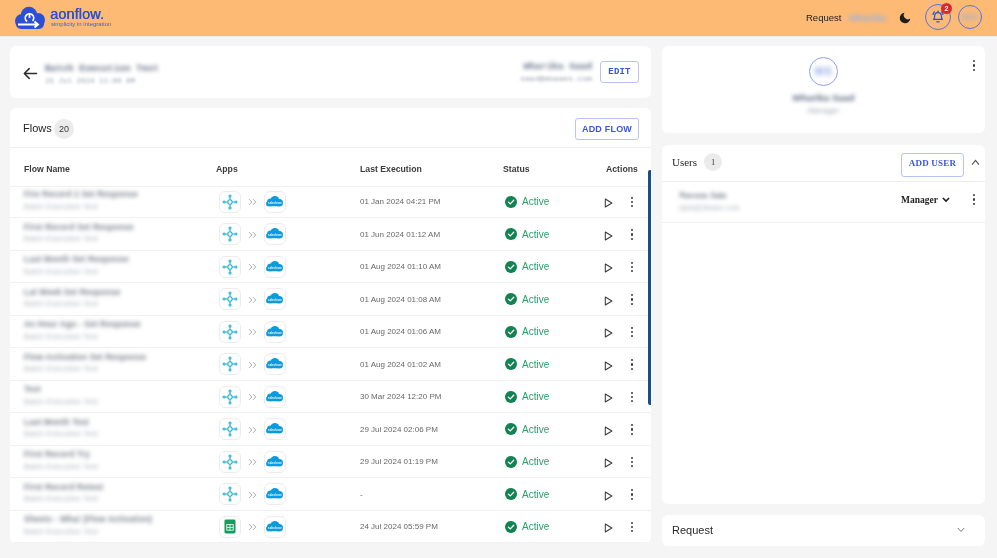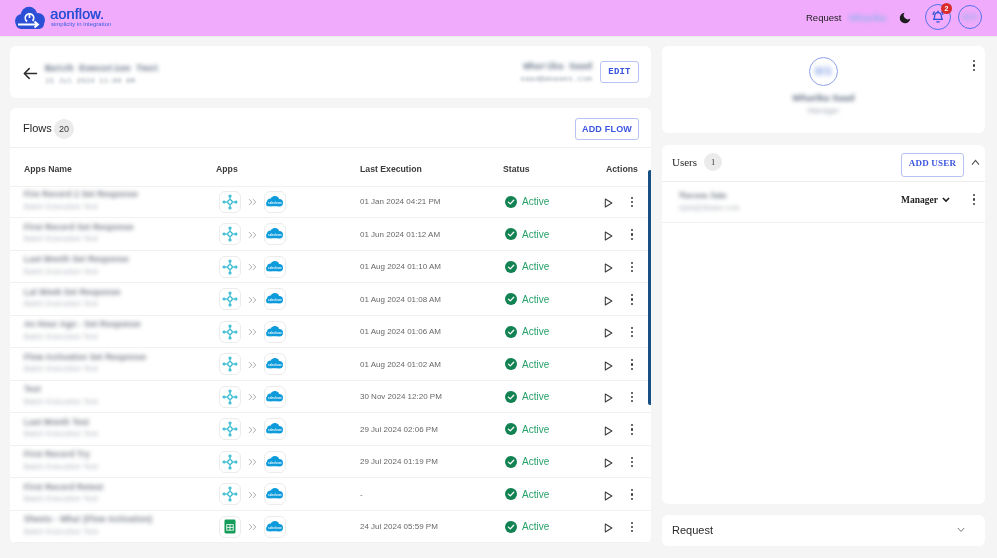--- a/index.html
+++ b/index.html
@@ -11,7 +11,7 @@
   color:#3b55e0; font-weight:700; text-align:center; letter-spacing:.2px; }
 
 
-#topbar { position:absolute; left:0; top:0; width:997px; height:37px; background:#f0abfc;
+#topbar { position:absolute; left:0; top:0; width:997px; height:37px; background:#fdba74;
   border-bottom:1px solid #ececec; }
 #brandtxt { position:absolute; left:50px; top:6px; color:#2b50d6; font-size:14.5px;
   font-weight:400; letter-spacing:.1px; text-shadow:.4px 0 0 #2b50d6; }

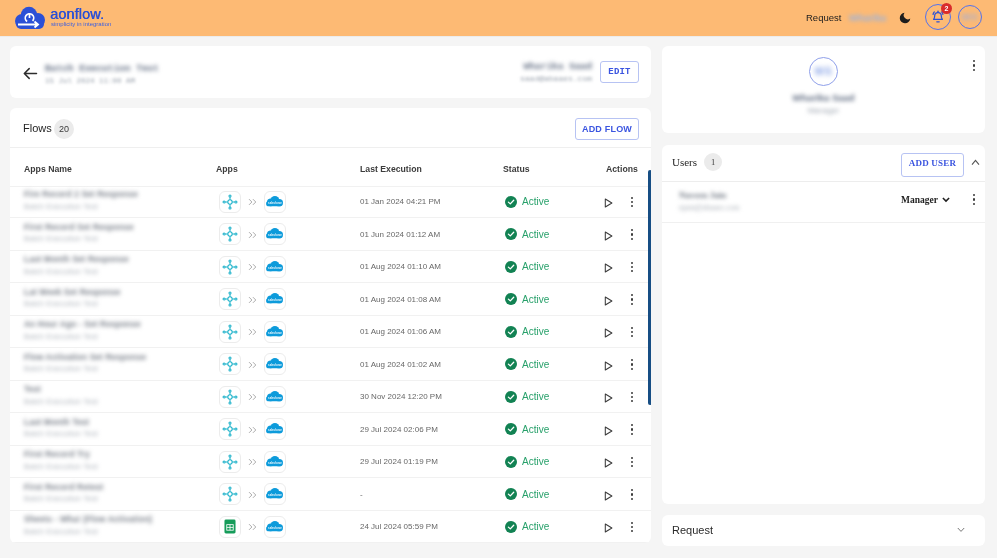--- a/index.html
+++ b/index.html
@@ -133,7 +133,7 @@
   <div class="badge" id="flowsbadge">20</div>
   <div class="btn" id="addflow">ADD FLOW</div>
   <div id="fhdr-line1"></div>
-  <div class="hcell" style="left:14px">Apps Name</div>
+  <div class="hcell" style="left:14px">Flow Name</div>
   <div class="hcell" style="left:206px">Apps</div>
   <div class="hcell" style="left:350px">Last Execution</div>
   <div class="hcell" style="left:493px">Status</div>

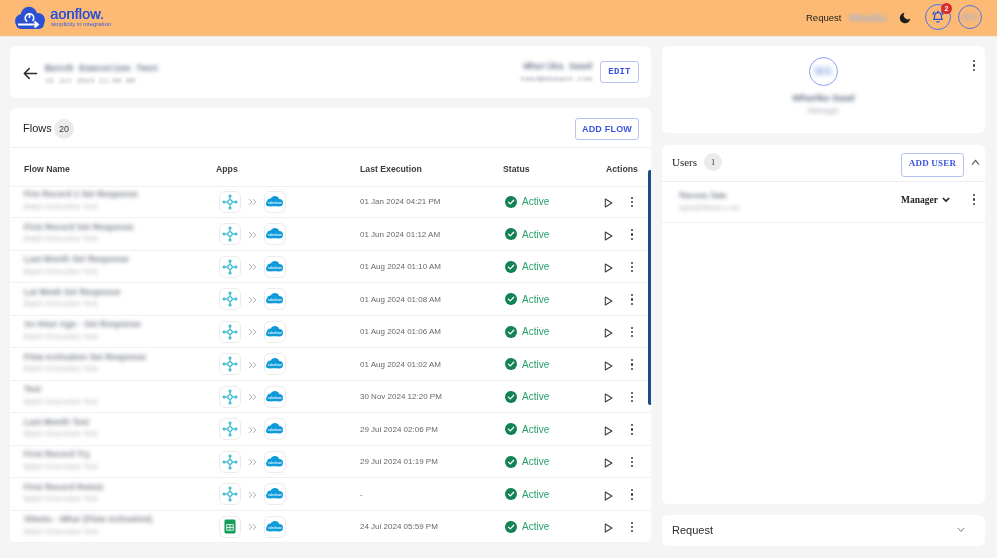--- a/index.html
+++ b/index.html
@@ -506,7 +506,7 @@
           <text x="11" y="10.1" font-size="3.1" font-weight="bold" fill="#fff" text-anchor="middle" font-family="Liberation Sans" opacity="0.9" style="filter:blur(0.3px)">salesforce</text>
         </svg>
       </div>
-      <div class="fdate">30 Nov 2024 12:20 PM</div>
+      <div class="fdate">30 Mar 2024 12:20 PM</div>
       <div class="fstat">
         <svg width="12" height="12" viewBox="0 0 12 12">
           <circle cx="6" cy="6" r="6" fill="#128253"></circle>

